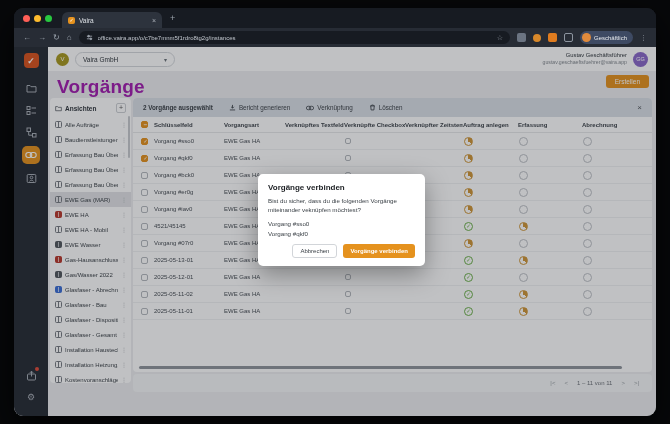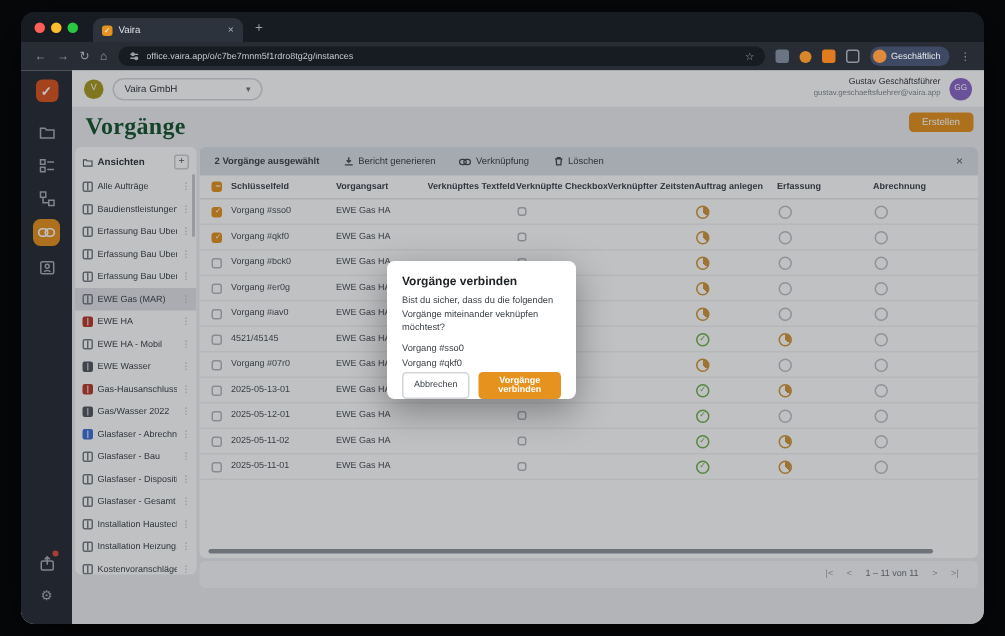--- a/index.html
+++ b/index.html
@@ -83,7 +83,7 @@
   .usertxt .uname{font-size:5.8px;color:#2f353b;}
   .usertxt .umail{font-size:5.2px;color:#83898f;}
   .av.gg{width:15px;height:15px;background:#8a68c9;font-size:5.5px;}
-  .page-title{position:absolute;left:43px;top:29px;font-size:16px;font-weight:bold;color:#14532d;letter-spacing:.2px;font-family:Liberation Serif, serif;}
+  .page-title{position:absolute;left:43px;top:29px;font-size:19px;font-weight:bold;color:#a21caf;letter-spacing:.2px;}
   .create-btn{
     position:absolute;right:7px;top:28px;background:var(--accent);color:#fff;border:none;
     font-size:6.5px;padding:3px 9px;border-radius:3px;font-family:inherit;

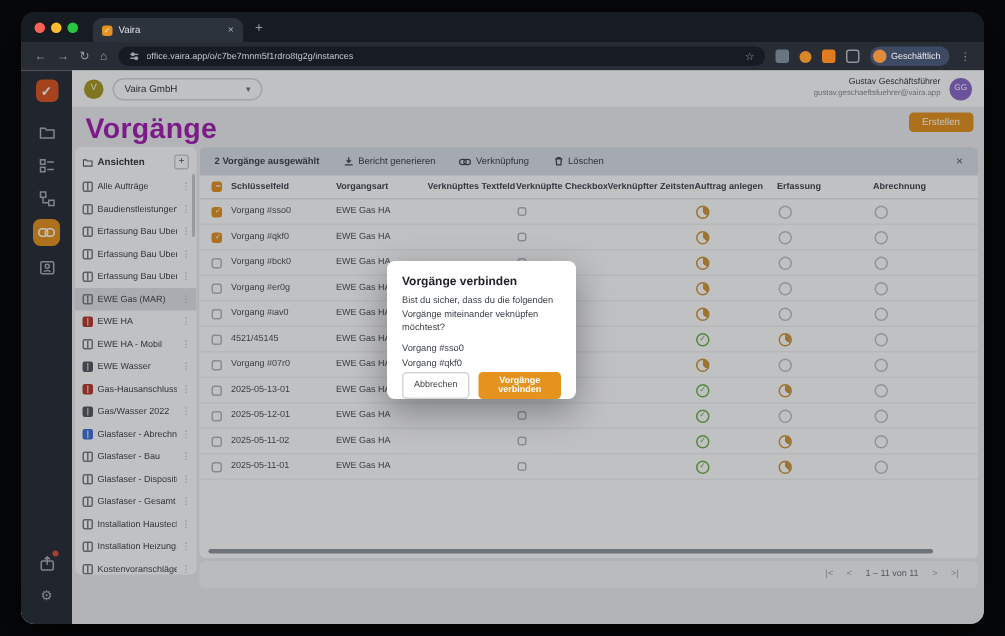--- a/index.html
+++ b/index.html
@@ -145,7 +145,7 @@
   
   .backdrop{position:absolute;inset:0;background:rgba(22,26,32,.27);z-index:5;}
   .modal{
-    position:absolute;left:244px;top:127px;width:126px;height:92px;background:#fff;border-radius:5px;
+    position:absolute;left:244px;top:127px;width:167px;height:92px;background:#fff;border-radius:5px;
     box-shadow:0 8px 24px rgba(0,0,0,.35);padding:9px 10px 8px;z-index:6;
     display:flex;flex-direction:column;
   }

